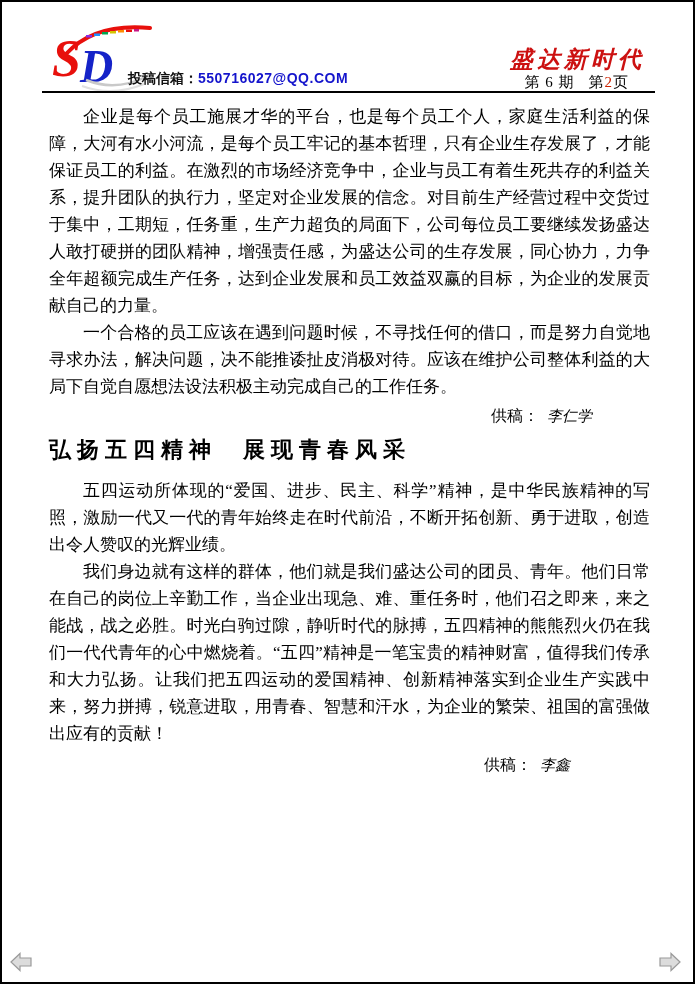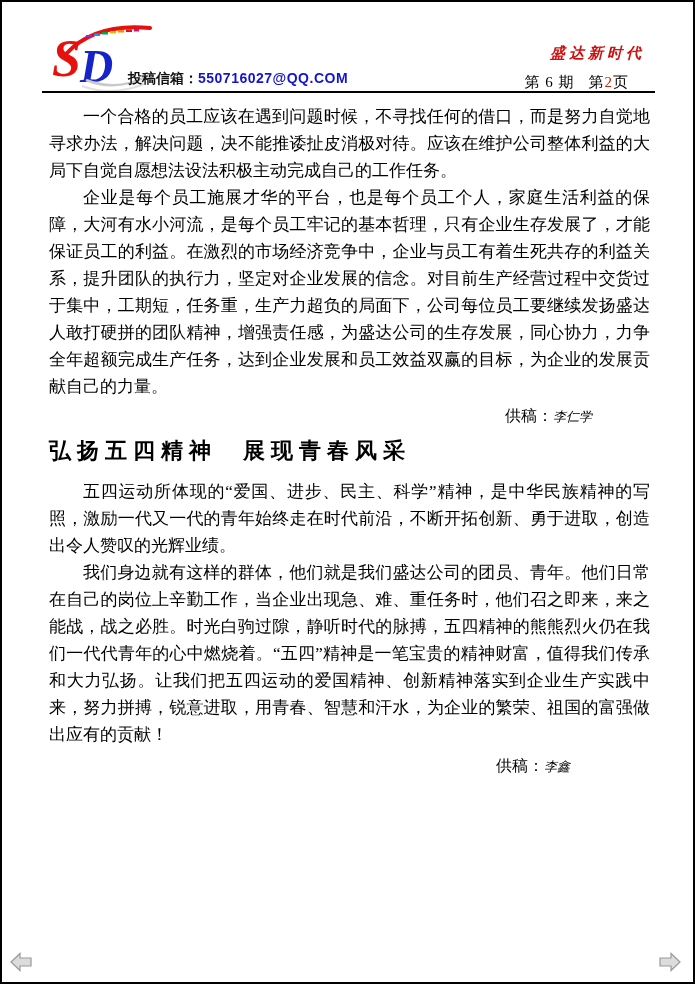--- a/index.html
+++ b/index.html
@@ -22,7 +22,7 @@
   .email-value { color:#1414cc; font-weight:bold; letter-spacing:.5px; }
   .masthead {
     position:absolute; right:48px; top:42px;
-    color:#cc1111; font-size:15px; font-weight:bold; font-style:italic;
+    color:#cc1111; font-size:23px; font-weight:bold; font-style:italic;
     letter-spacing:4px; font-family:"Liberation Serif","DejaVu Serif",serif;
     white-space:nowrap;
   }

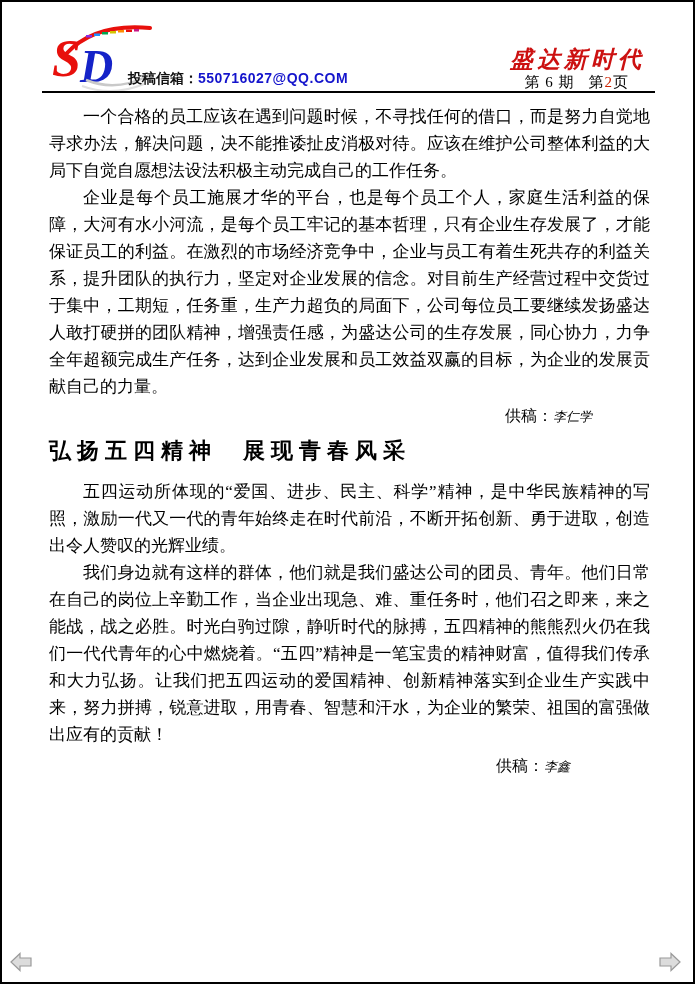--- a/index.html
+++ b/index.html
@@ -110,8 +110,8 @@
 
   <div class="content">
 
+    <p class="body-p">企业是每个员工施展才华的平台，也是每个员工个人，家庭生活利益的保障，大河有水小河流，是每个员工牢记的基本哲理，只有企业生存发展了，才能保证员工的利益。在激烈的市场经济竞争中，企业与员工有着生死共存的利益关系，提升团队的执行力，坚定对企业发展的信念。对目前生产经营过程中交货过于集中，工期短，任务重，生产力超负的局面下，公司每位员工要继续发扬盛达人敢打硬拼的团队精神，增强责任感，为盛达公司的生存发展，同心协力，力争全年超额完成生产任务，达到企业发展和员工效益双赢的目标，为企业的发展贡献自己的力量。</p>
     <p class="body-p">一个合格的员工应该在遇到问题时候，不寻找任何的借口，而是努力自觉地寻求办法，解决问题，决不能推诿扯皮消极对待。应该在维护公司整体利益的大局下自觉自愿想法设法积极主动完成自己的工作任务。</p>
-    <p class="body-p">企业是每个员工施展才华的平台，也是每个员工个人，家庭生活利益的保障，大河有水小河流，是每个员工牢记的基本哲理，只有企业生存发展了，才能保证员工的利益。在激烈的市场经济竞争中，企业与员工有着生死共存的利益关系，提升团队的执行力，坚定对企业发展的信念。对目前生产经营过程中交货过于集中，工期短，任务重，生产力超负的局面下，公司每位员工要继续发扬盛达人敢打硬拼的团队精神，增强责任感，为盛达公司的生存发展，同心协力，力争全年超额完成生产任务，达到企业发展和员工效益双赢的目标，为企业的发展贡献自己的力量。</p>
 
     <div class="byline byline-1">
       <span>供稿：</span><span class="byline-name">李仁学</span>

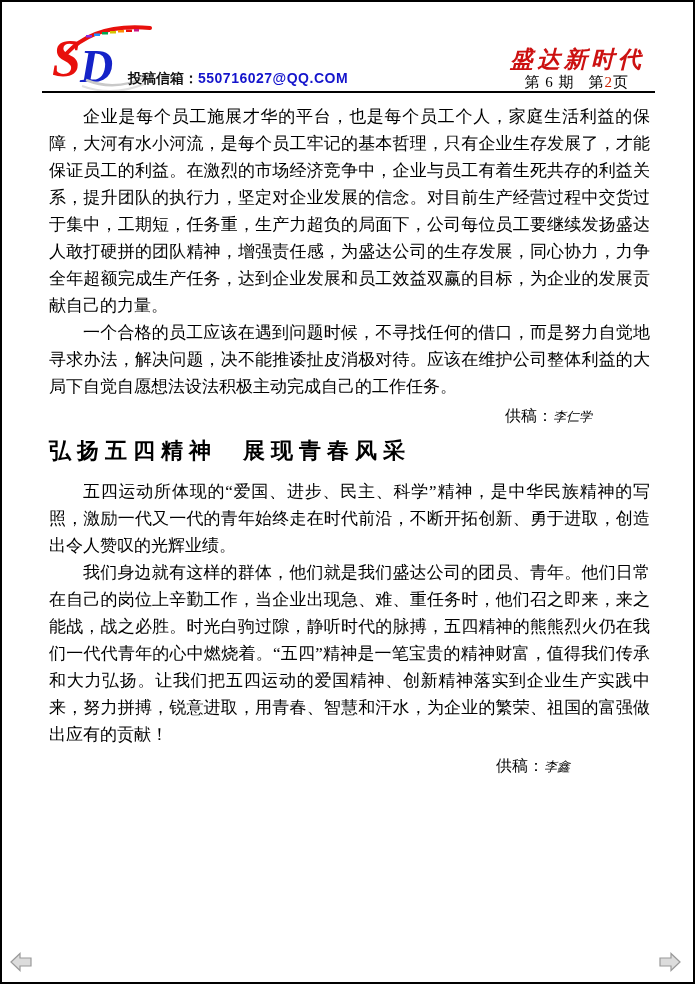--- a/index.html
+++ b/index.html
@@ -49,7 +49,7 @@
   .byline-1 { padding-right:58px; margin-top:3px; margin-bottom:2px; }
   .byline-2 { padding-right:80px; margin-top:5px; }
   .byline-name {
-    margin-left:0; font-size:13px; font-style:italic;
+    margin-left:8px; font-size:15px; font-style:italic;
     font-family:Liberation Serif, serif;
   }
   .headline {

